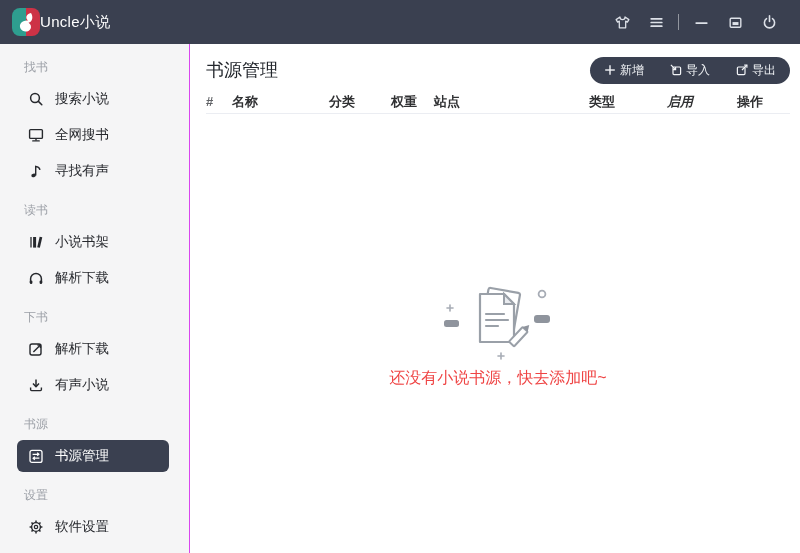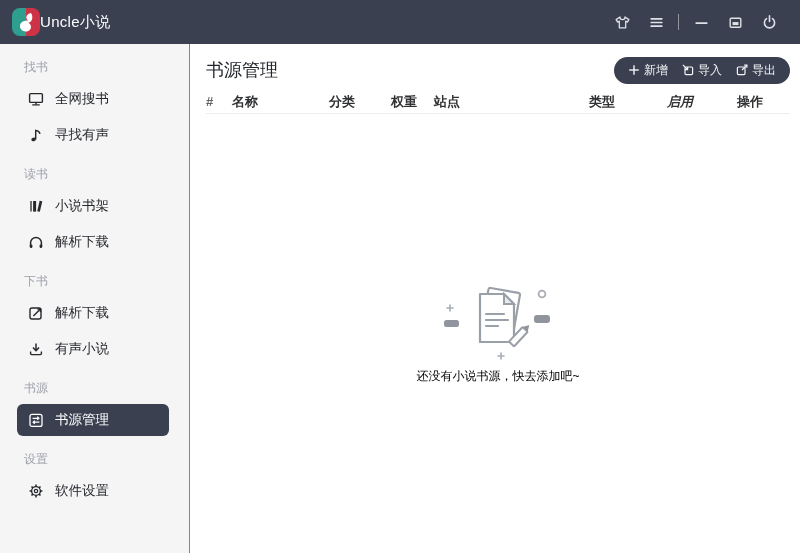--- a/index.html
+++ b/index.html
@@ -34,7 +34,7 @@
   .main-header { display:flex; align-items:center; justify-content:space-between; height:28px; margin-bottom:6px; }
   .page-title { font-size:18px; color:#22262c; font-weight:500; }
   .actions-pill { background:#3a4050; height:27px; border-radius:14px; display:flex; align-items:center;
-                  padding:0 14px; gap:14px; }
+                  padding:0 14px; gap:26px; }
   .action-btn { display:flex; align-items:center; gap:4px; color:#f2f4f7; font-size:12px; cursor:pointer; white-space:nowrap; }
   .action-btn .aic { display:flex; align-items:center; }
 

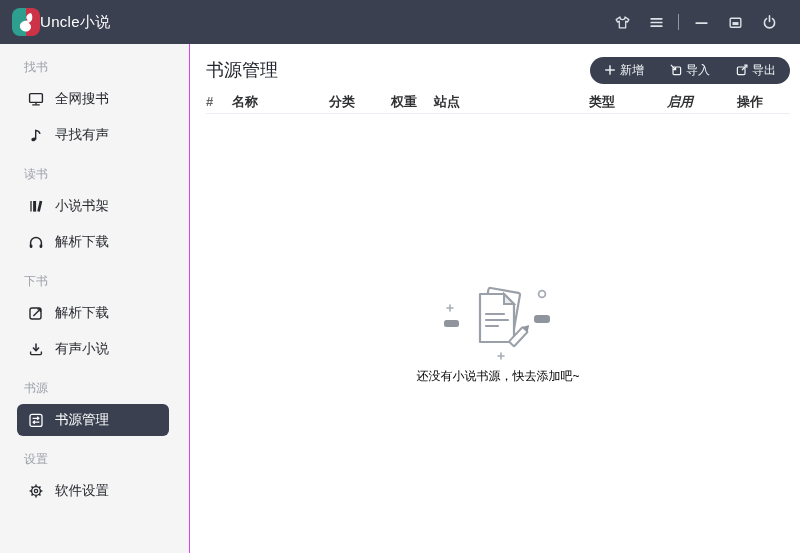--- a/index.html
+++ b/index.html
@@ -107,6 +107,15 @@
   <div class="sidebar">
 
     <div class="section-label">找书</div>
+    <div class="side-item">
+      <span class="ic">
+        <svg viewBox="0 0 16 16" width="16" height="16">
+            <circle cx="7" cy="7" r="4.4" fill="none" stroke="currentColor" stroke-width="1.5"></circle>
+            <line x1="10.4" y1="10.4" x2="13.8" y2="13.8" stroke="currentColor" stroke-width="1.5" stroke-linecap="round"></line>
+          </svg>
+      </span>
+      <span>搜索小说</span>
+    </div>
     <div class="side-item">
       <span class="ic">
         <svg viewBox="0 0 16 16" width="16" height="16">

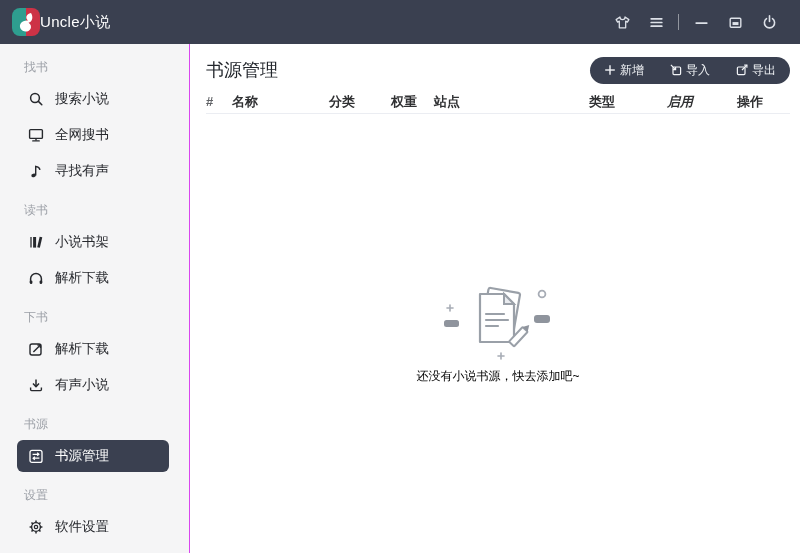--- a/index.html
+++ b/index.html
@@ -51,7 +51,7 @@
   .th-7 { flex:1 1 auto; }
 
   .empty-state { margin-top:170px; text-align:center; }
-  .empty-text { margin-top:4px; color:#000000; font-size:12px; }
+  .empty-text { margin-top:4px; color:#ef4444; font-size:16px; }
   svg { display:block; }
   .tb-controls svg, .side-item svg, .action-btn svg { display:block; }
 </style>

